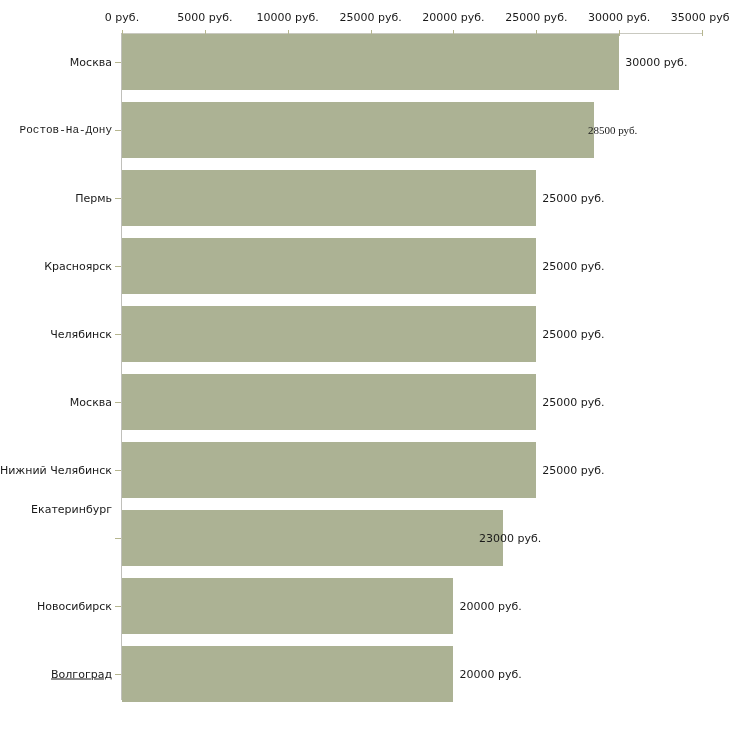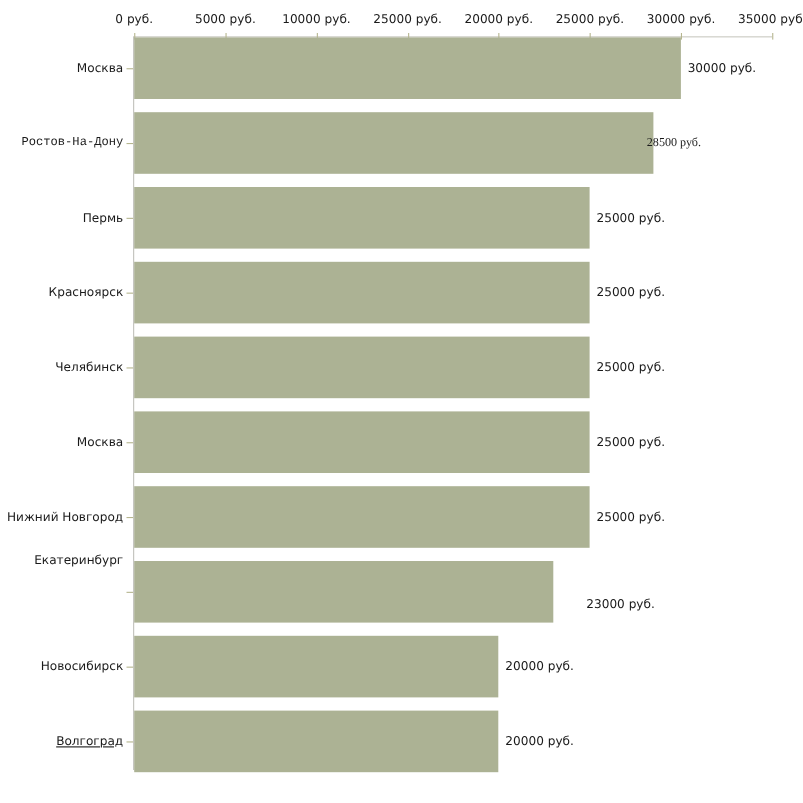--- a/index.html
+++ b/index.html
@@ -147,7 +147,7 @@
         <div class="ytick" style="top: 402px;"></div>
         <div class="cat-label" style="top: 402px;">Москва</div>
         <div class="ytick" style="top: 470px;"></div>
-        <div class="cat-label" style="top: 470px;">Нижний Новгород</div>
+        <div class="cat-label" style="top: 470px;">Нижний Челябинск</div>
         <div class="ytick" style="top: 538px;"></div>
         <div class="cat-label" style="top: 509px;">Екатеринбург</div>
         <div class="ytick" style="top: 606px;"></div>

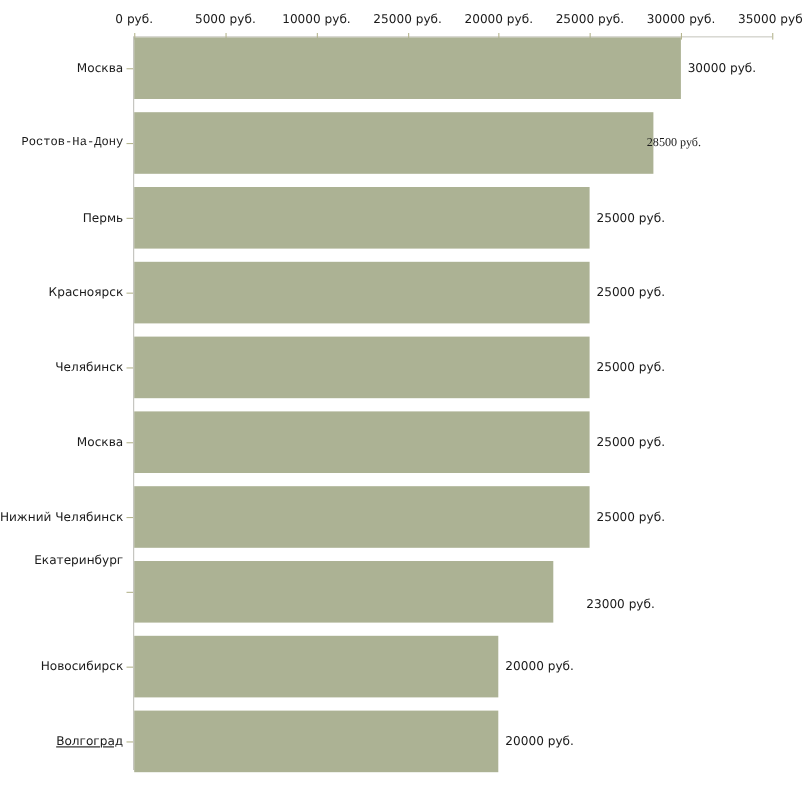--- a/index.html
+++ b/index.html
@@ -172,7 +172,7 @@
         <div class="bar" title="Нижний Новгород: 25000 руб." style="top: 442px; width: 414.286px; background: rgb(172, 178, 148);"></div>
         <div class="bar-value" style="left: 542.286px; top: 470px;">25000 руб.</div>
         <div class="bar" title="Екатеринбург: 23000 руб." style="top: 510px; width: 381.143px; background: rgb(172, 178, 148);"></div>
-        <div class="bar-value" style="left: 533px; top: 538px; margin-top: 11px;">23000 руб.</div>
+        <div class="bar-value" style="left: 479px; top: 538px;">23000 руб.</div>
         <div class="bar" title="Новосибирск: 20000 руб." style="top: 578px; width: 331.429px; background: rgb(172, 178, 148);"></div>
         <div class="bar-value" style="left: 459.429px; top: 606px;">20000 руб.</div>
         <div class="bar" title="Волгоград: 20000 руб." style="top: 646px; width: 331.429px; background: rgb(172, 178, 148);"></div>

